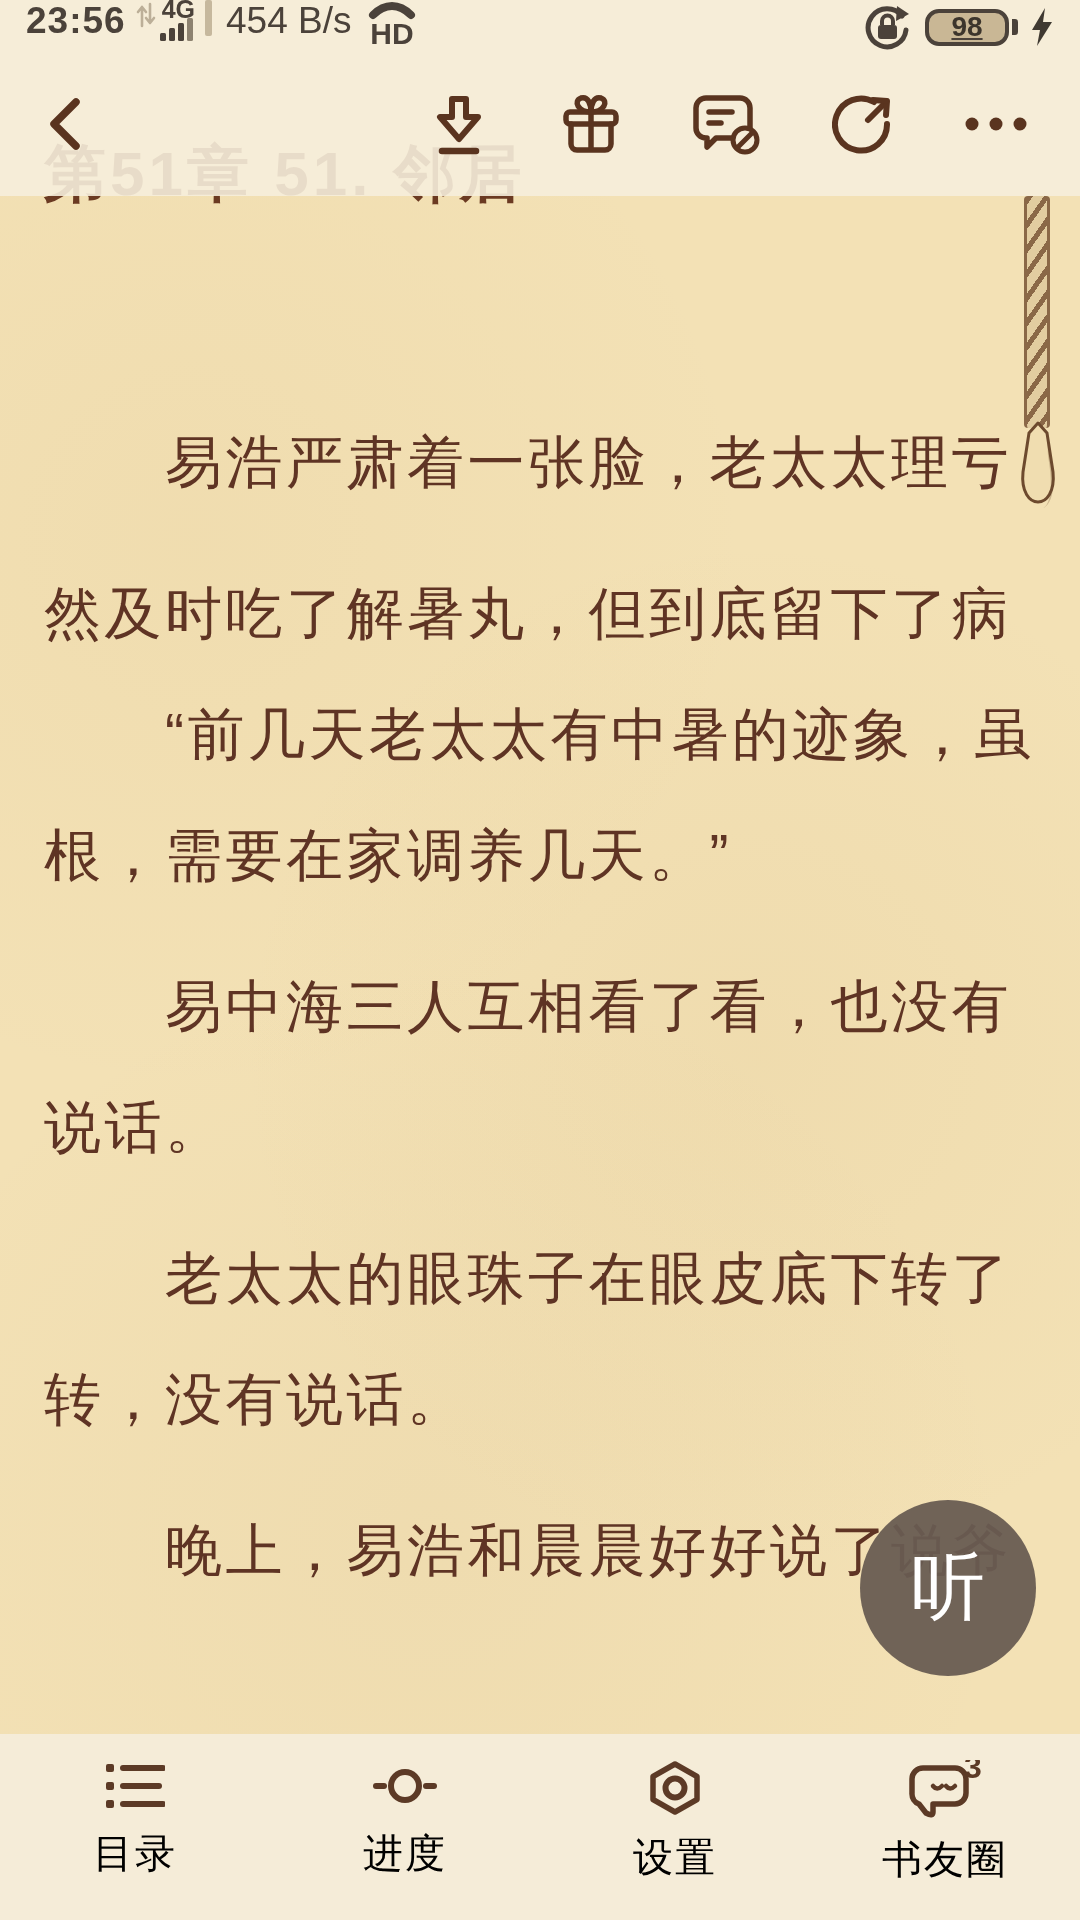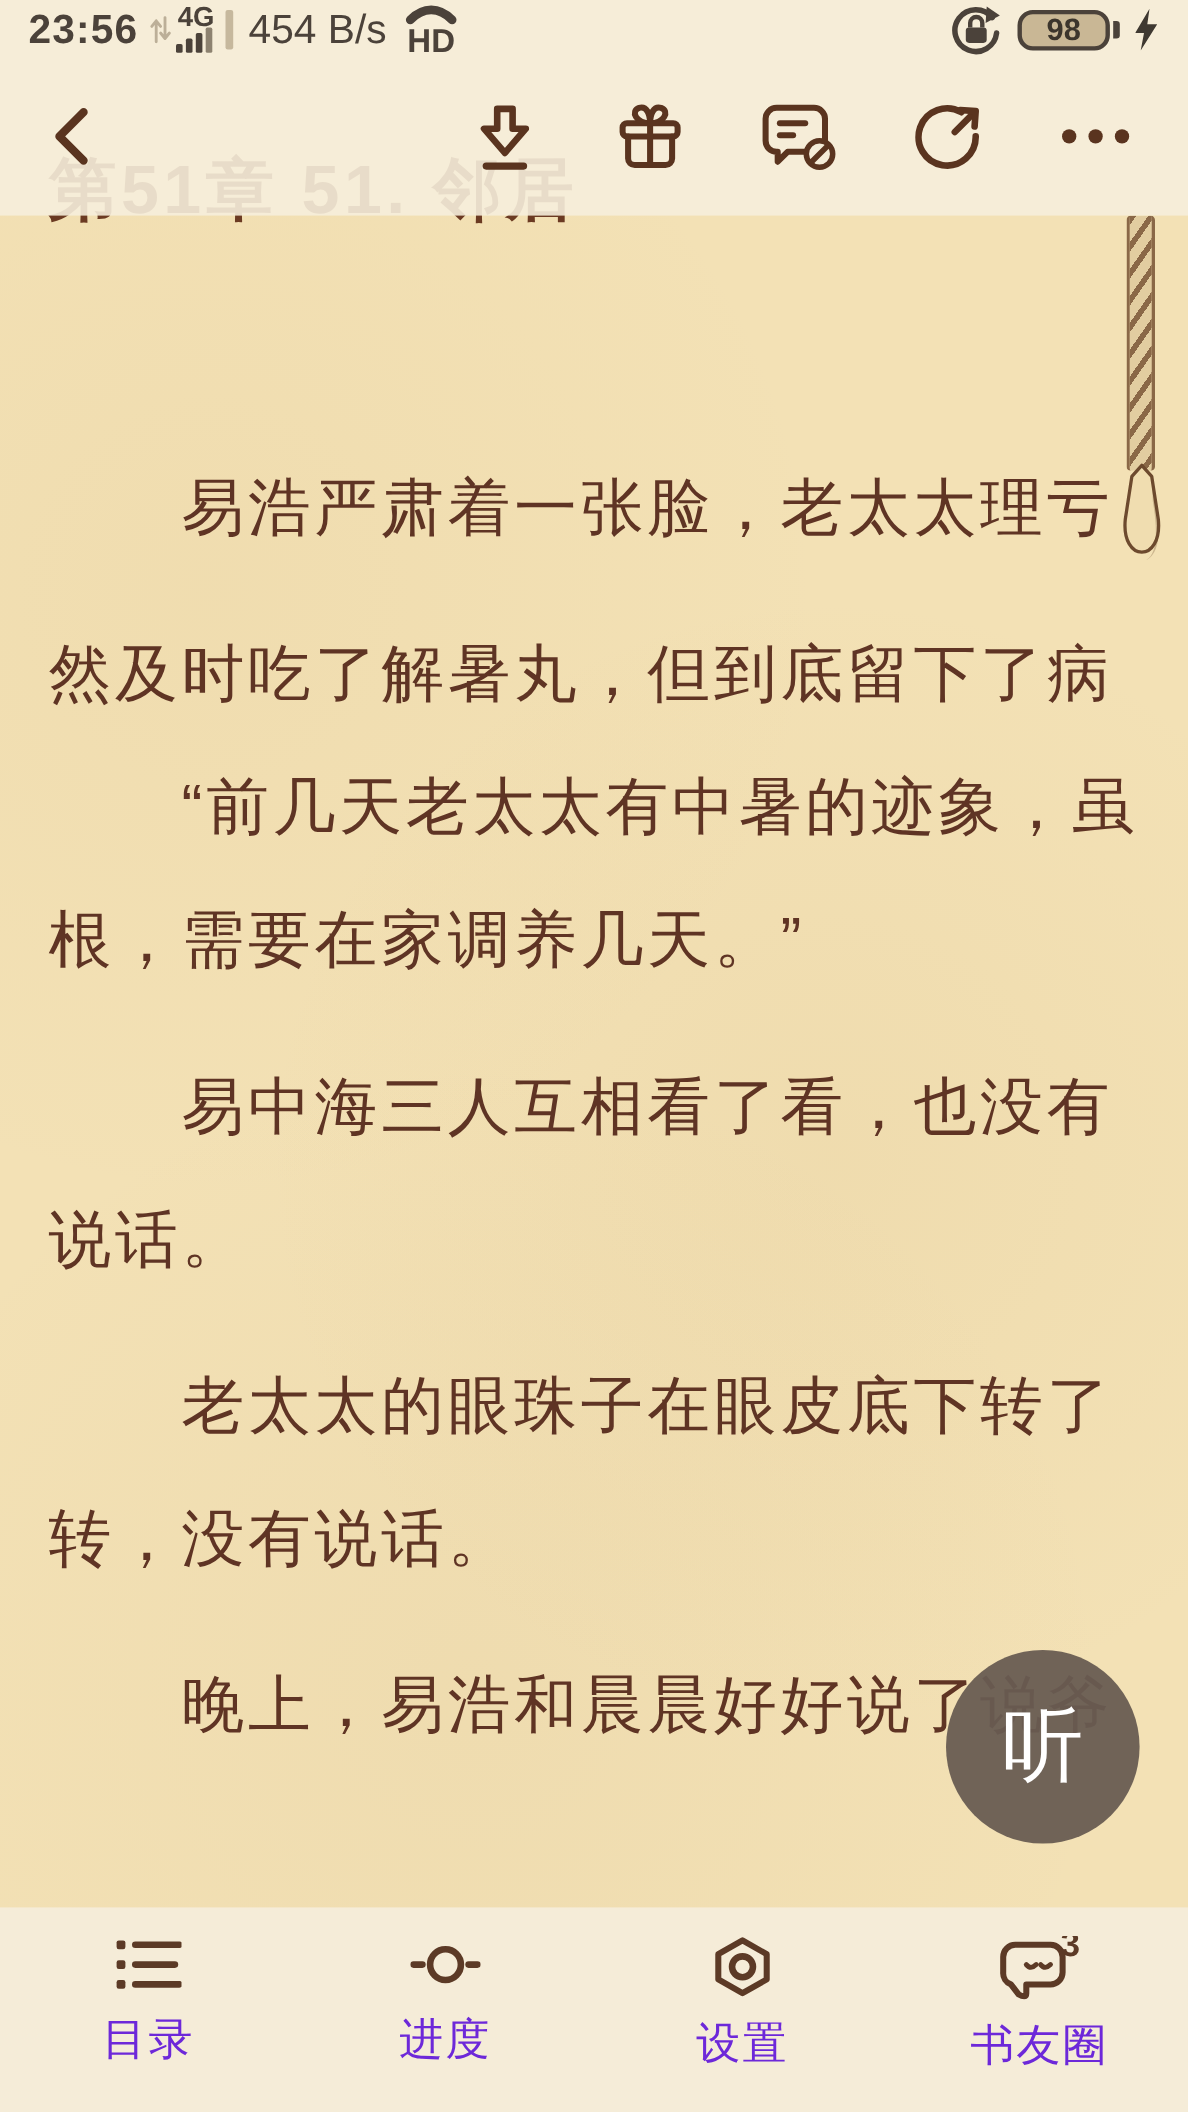--- a/index.html
+++ b/index.html
@@ -19,7 +19,7 @@
   .line.indent{text-indent:121px;}
   
   .top-bar{position:absolute;top:0;left:0;right:0;height:196px;background:rgba(246,238,220,0.90);z-index:10;}
-  .status-row{height:54px;display:flex;align-items:center;padding:0 26px;color:#4b423a;}
+  .status-row{height:54px;display:flex;padding:0 26px;color:#4b423a;}
   .time{font-size:37px;font-weight:600;letter-spacing:1px;margin-right:10px;}
   .updown{margin-right:4px;opacity:.75;}
   .net{display:flex;flex-direction:column;align-items:flex-start;margin-right:2px;}

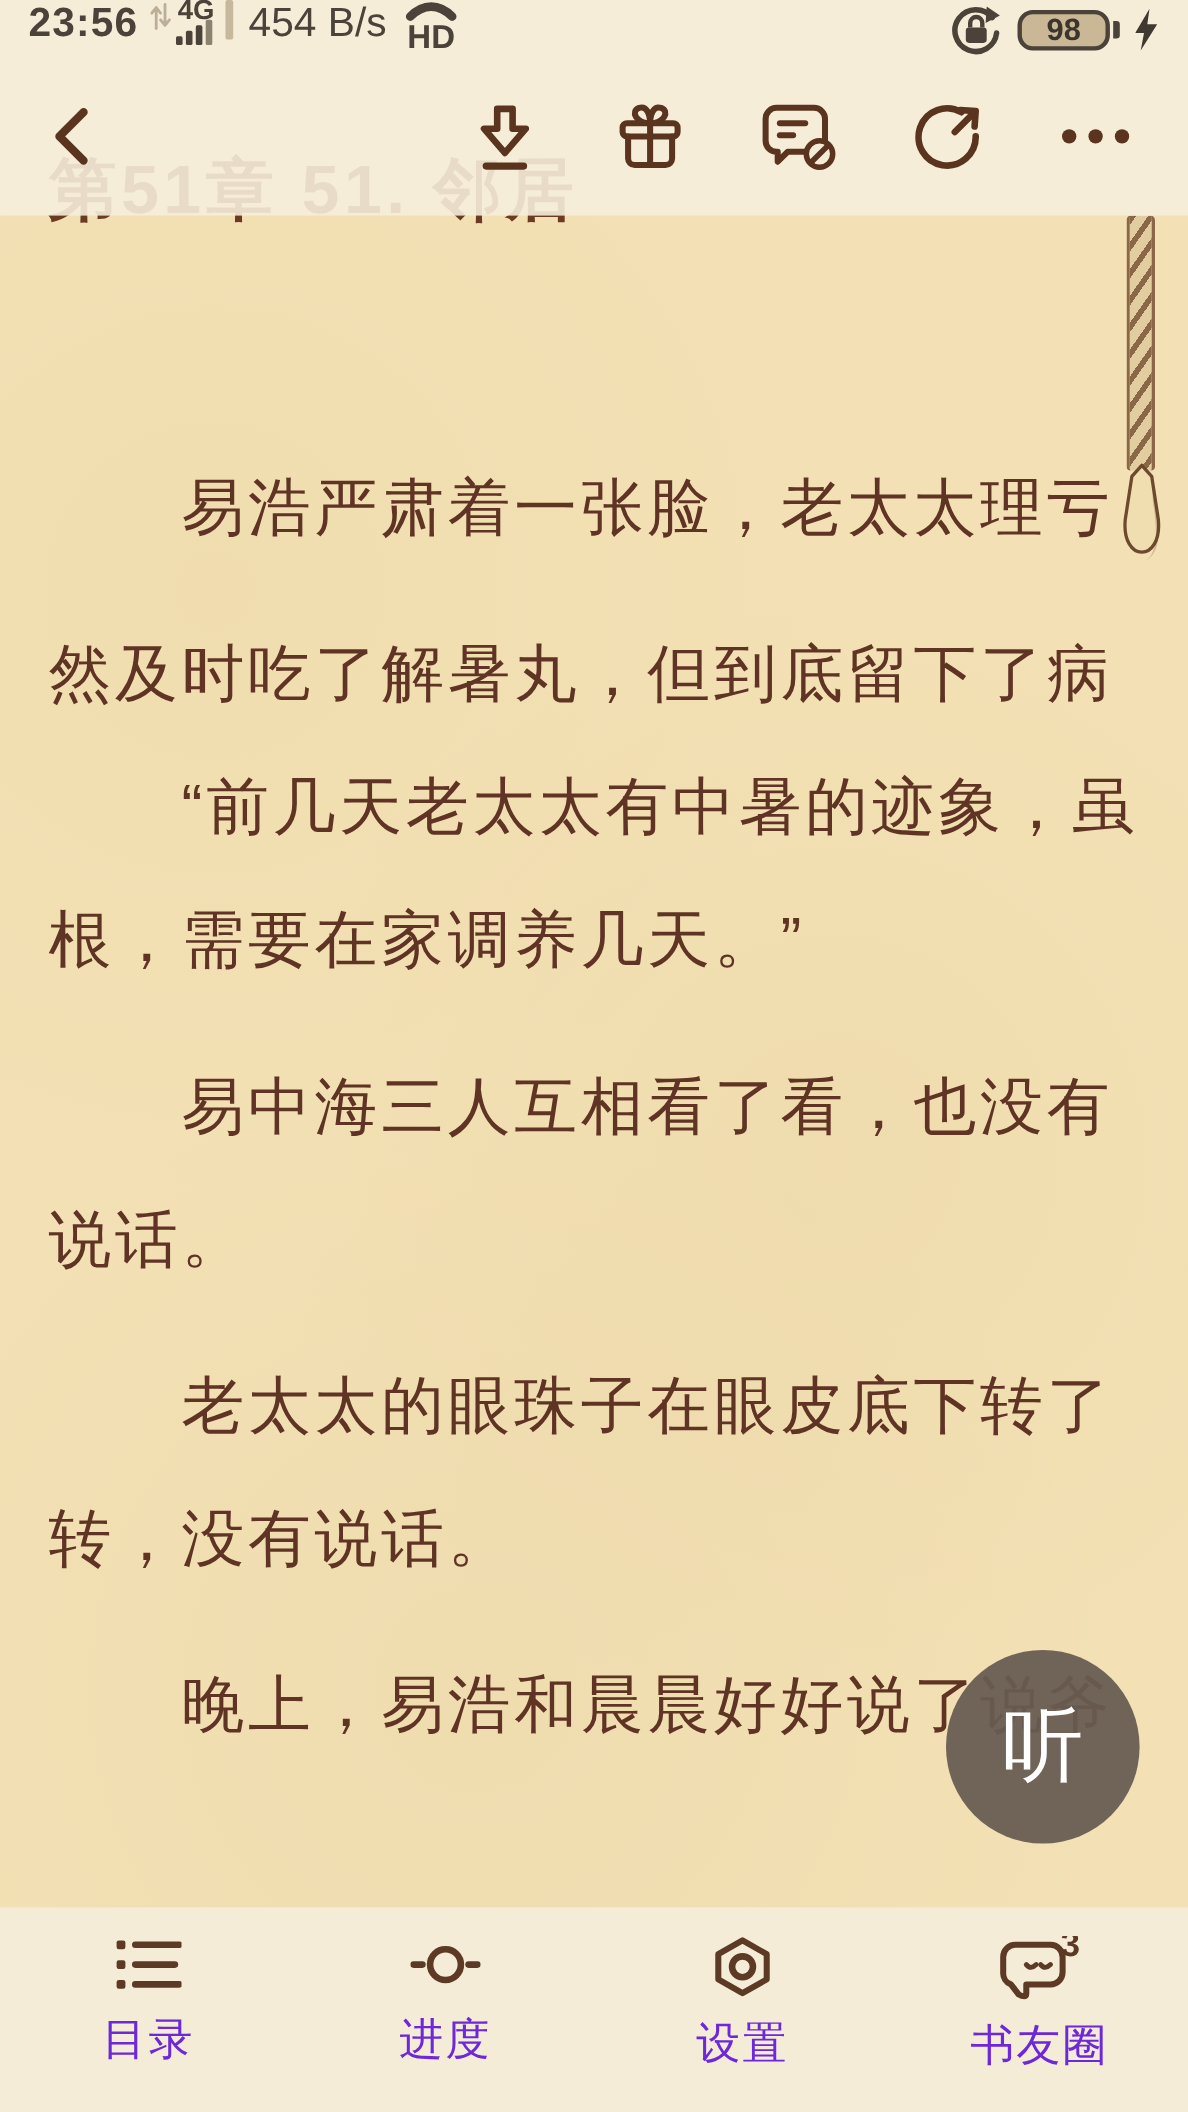--- a/index.html
+++ b/index.html
@@ -32,7 +32,7 @@
   .spacer{flex:1;}
   .right-status{display:flex;align-items:center;gap:14px;}
   .bat-wrap{display:flex;align-items:center;}
-  .bat-body{width:84px;height:37px;border:4px solid #4b423a;border-radius:14px;background:#c9b795;display:flex;align-items:center;justify-content:center;box-sizing:border-box;}
+  .bat-body{width:84px;height:37px;border:4px solid #4b423a;border-radius:14px;background:#c9b795;display:flex;align-items:center;justify-content:center;box-sizing:border-box;text-decoration:underline;}
   .bat-body span{font-size:28px;font-weight:700;color:#3c352c;}
   .bat-nub{width:6px;height:16px;background:#4b423a;border-radius:0 3px 3px 0;margin-left:3px;}
   .nav-row{height:140px;display:flex;align-items:center;padding:0 52px 0 44px;}

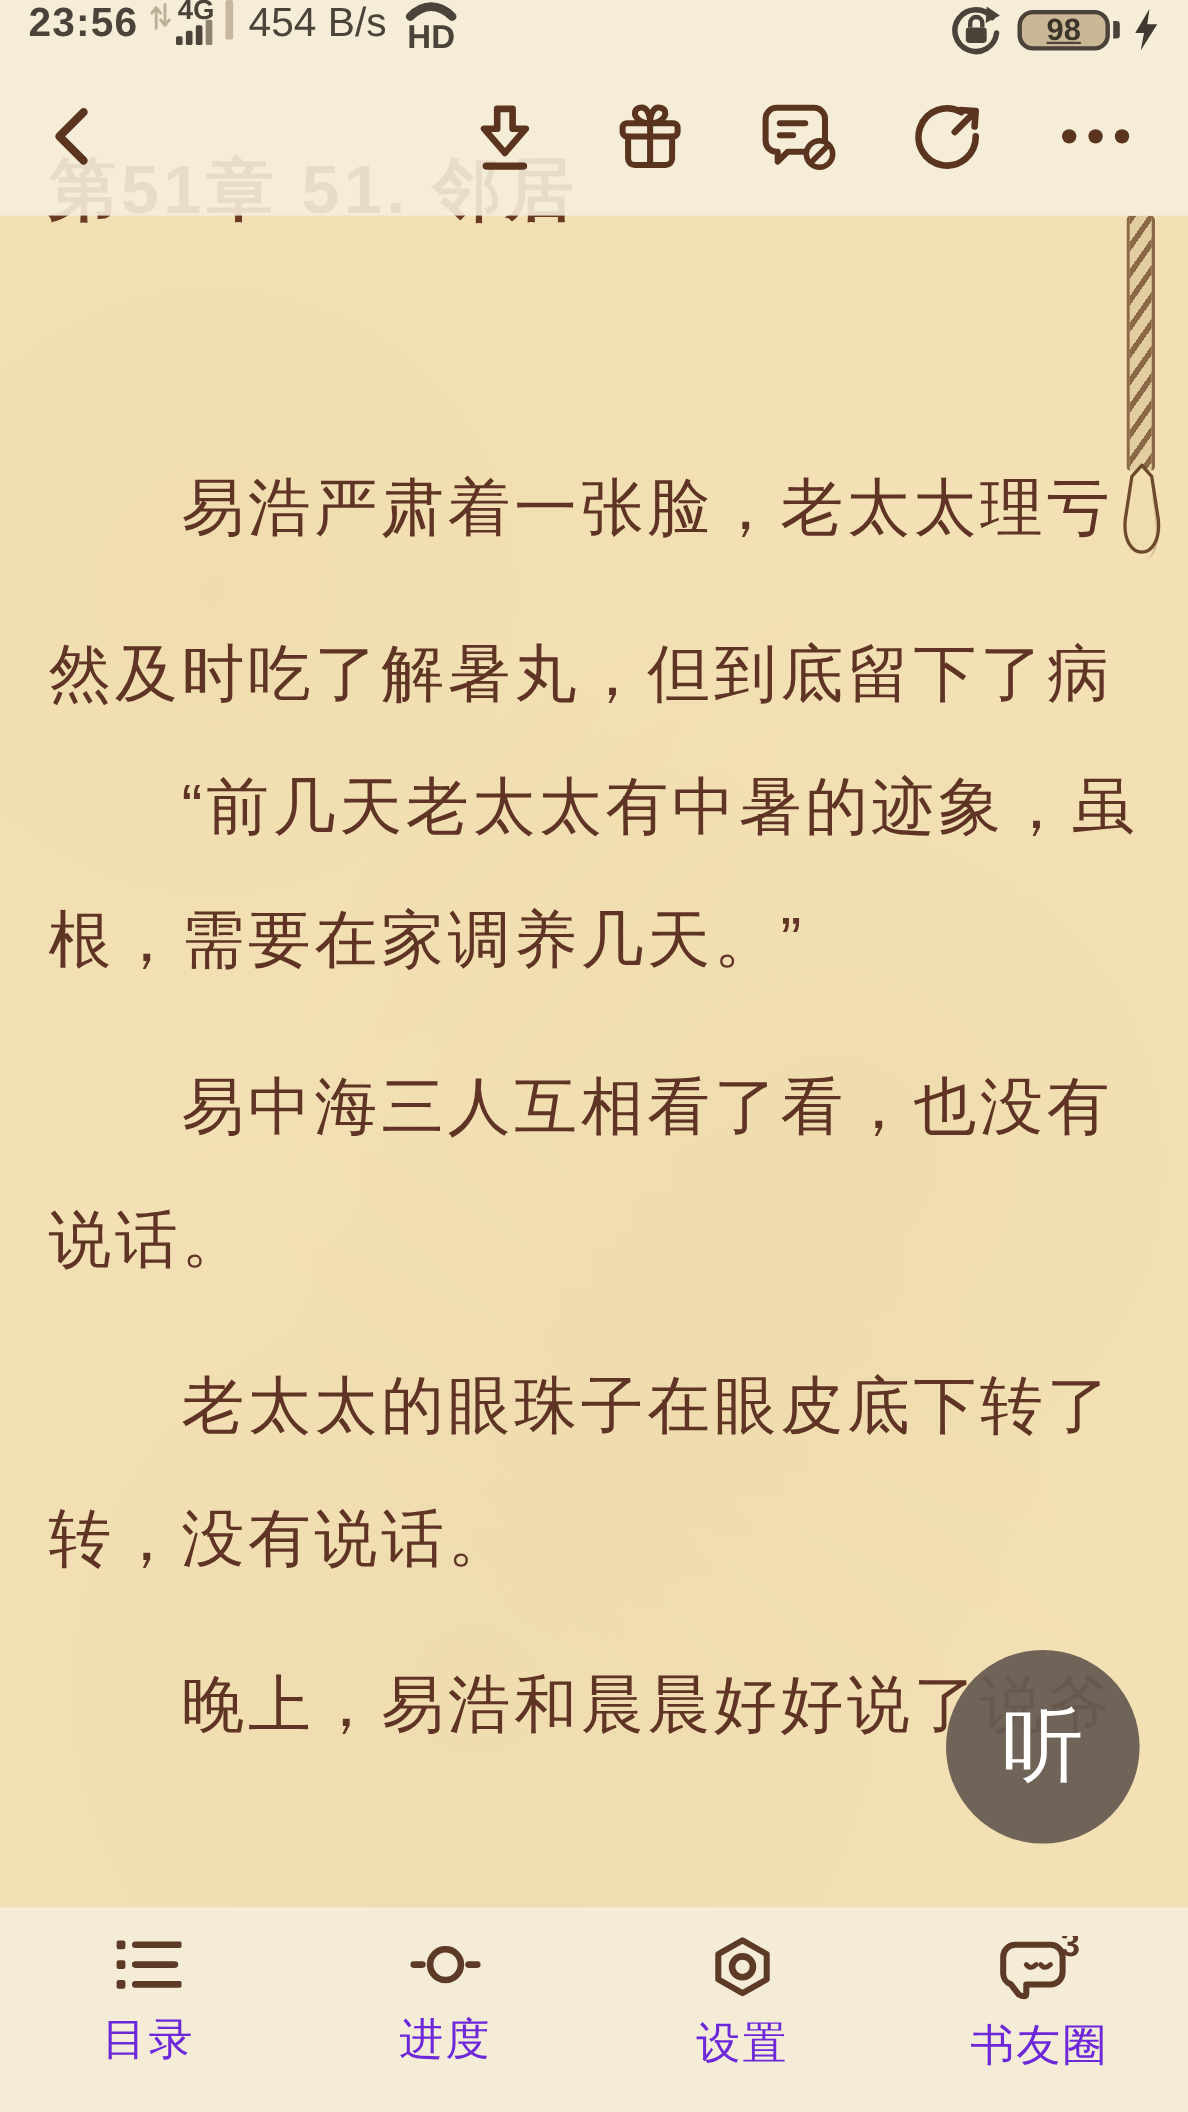--- a/index.html
+++ b/index.html
@@ -51,7 +51,7 @@
   
   .bottom-bar{position:absolute;left:0;right:0;top:1734px;height:186px;background:#f5ecd8;display:flex;z-index:10;}
   .bottom-item{flex:1;display:flex;flex-direction:column;align-items:center;padding-top:26px;gap:14px;background:none;border:none;cursor:pointer;}
-  .bottom-label{font-size:40px;color:#6d28d9;letter-spacing:2px;}
+  .bottom-label{font-size:40px;color:#000000;letter-spacing:2px;}
 </style>
 </head>
 <body>

